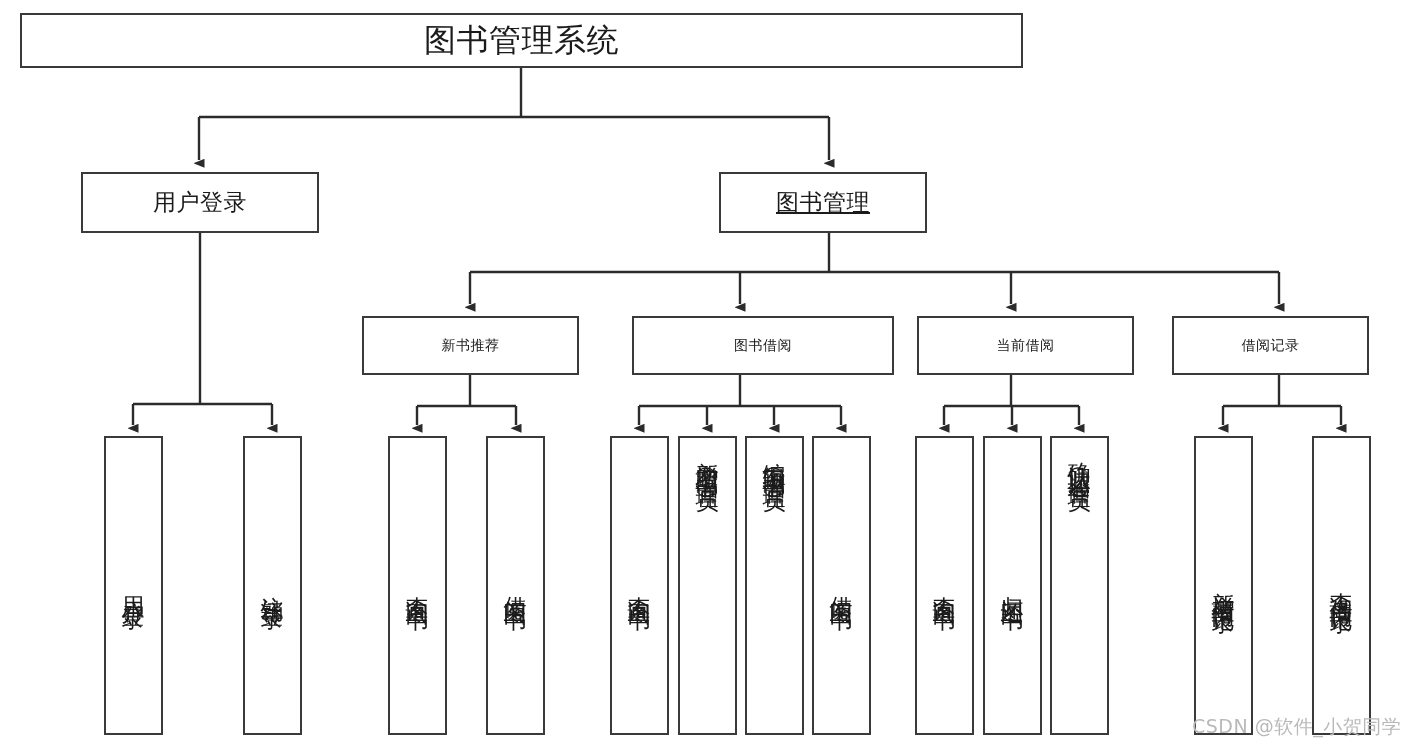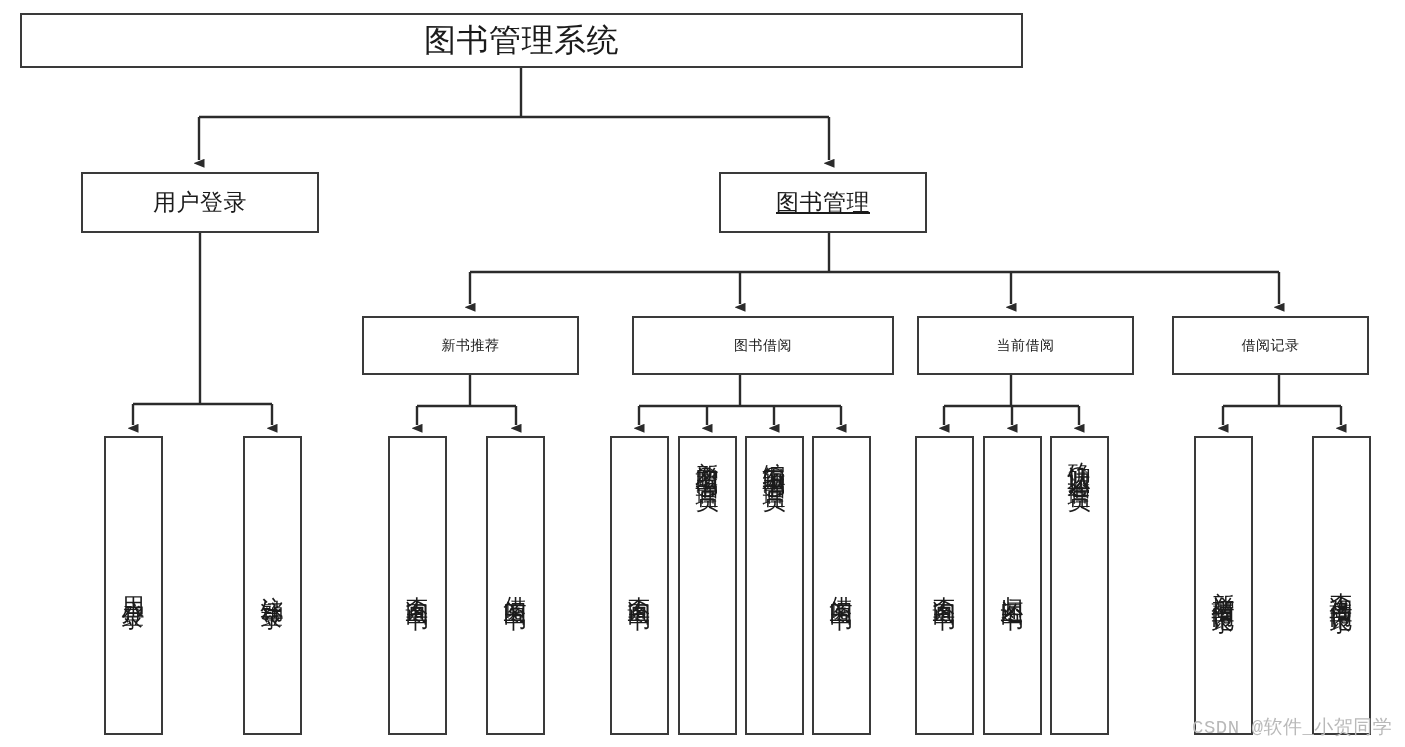--- a/index.html
+++ b/index.html
@@ -215,7 +215,7 @@
     <span class="node-label">查询借阅记录</span>
   </div>
 
-  <div class="watermark" style="left: 1192px; top: 714px; color: rgb(185, 185, 185); font-family: Liberation Mono, monospace;">CSDN @软件_小贺同学</div>
+  <div class="watermark" style="left: 1192px; top: 714px; color: rgb(185, 185, 185);">CSDN @软件_小贺同学</div>
 
 </div>
 

